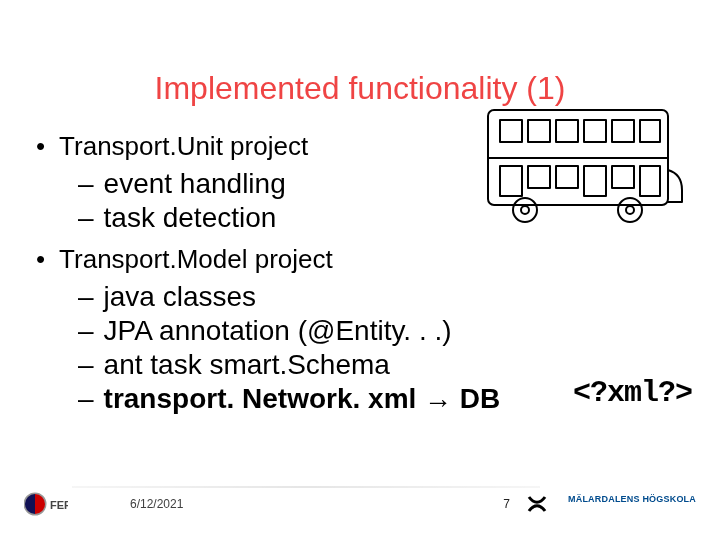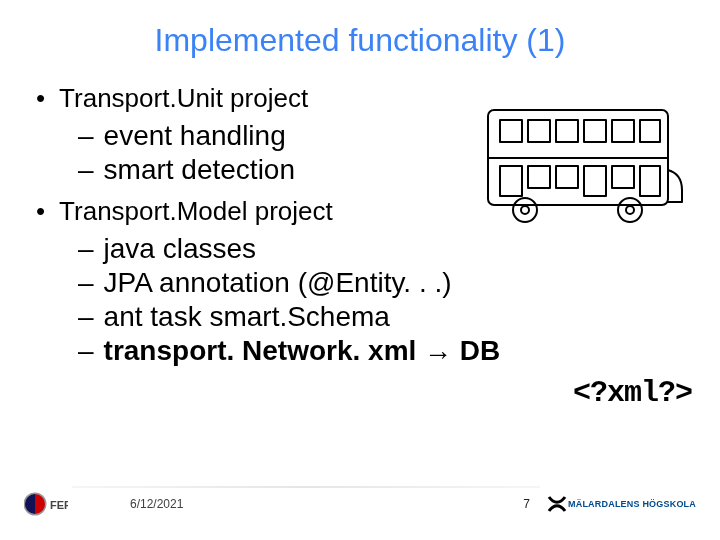--- a/index.html
+++ b/index.html
@@ -23,7 +23,8 @@
     font-weight: 400;
     text-align: center;
     margin-bottom: 24px;
-    color: #3b82f6;
+    color: #ef4444;
+    margin-top: 48px;
   }
   .content {
     padding-left: 6px;

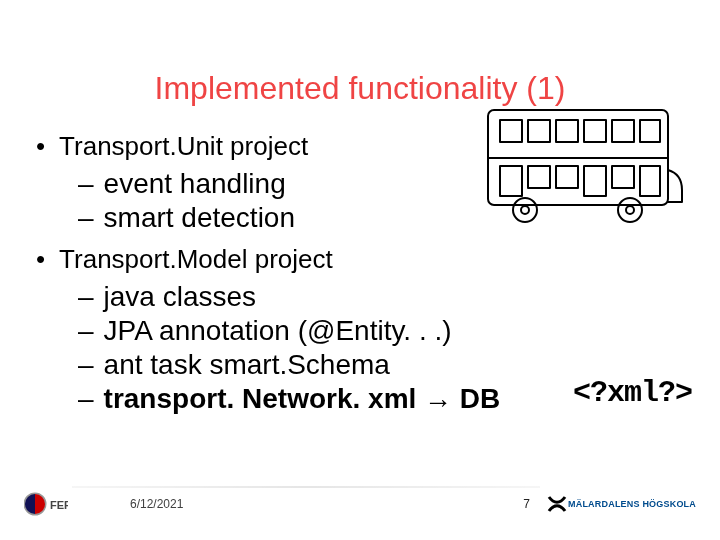--- a/index.html
+++ b/index.html
@@ -133,7 +133,7 @@
           <span>event handling</span>
         </div>
       <div class="bullet-l2">
-          <span>smart detection</span>
+          <span>task detection</span>
         </div>
     </div>
 

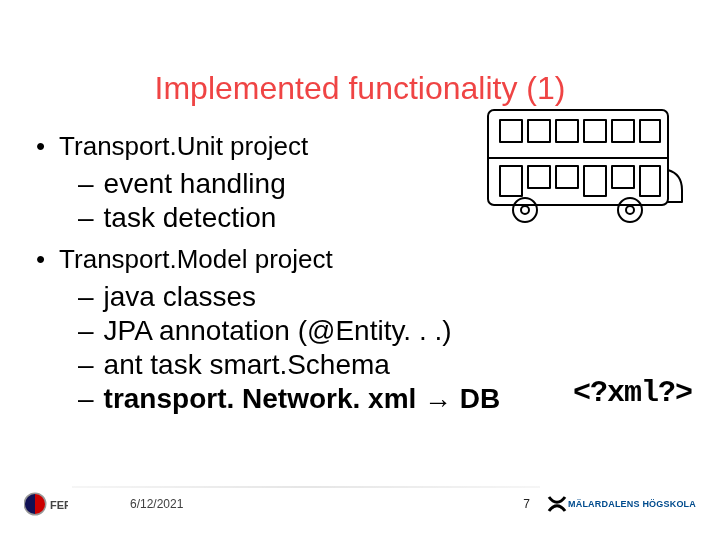--- a/index.html
+++ b/index.html
@@ -108,7 +108,7 @@
     opacity: 0.25;
   }
   .fer-logo svg { display: block; }
-  .mdh-logo { display: flex; align-items: center; gap: 0; }
+  .mdh-logo { display: flex; gap: 20px; }
   .mdh-text {
     font-size: 9px;
     font-weight: bold;

